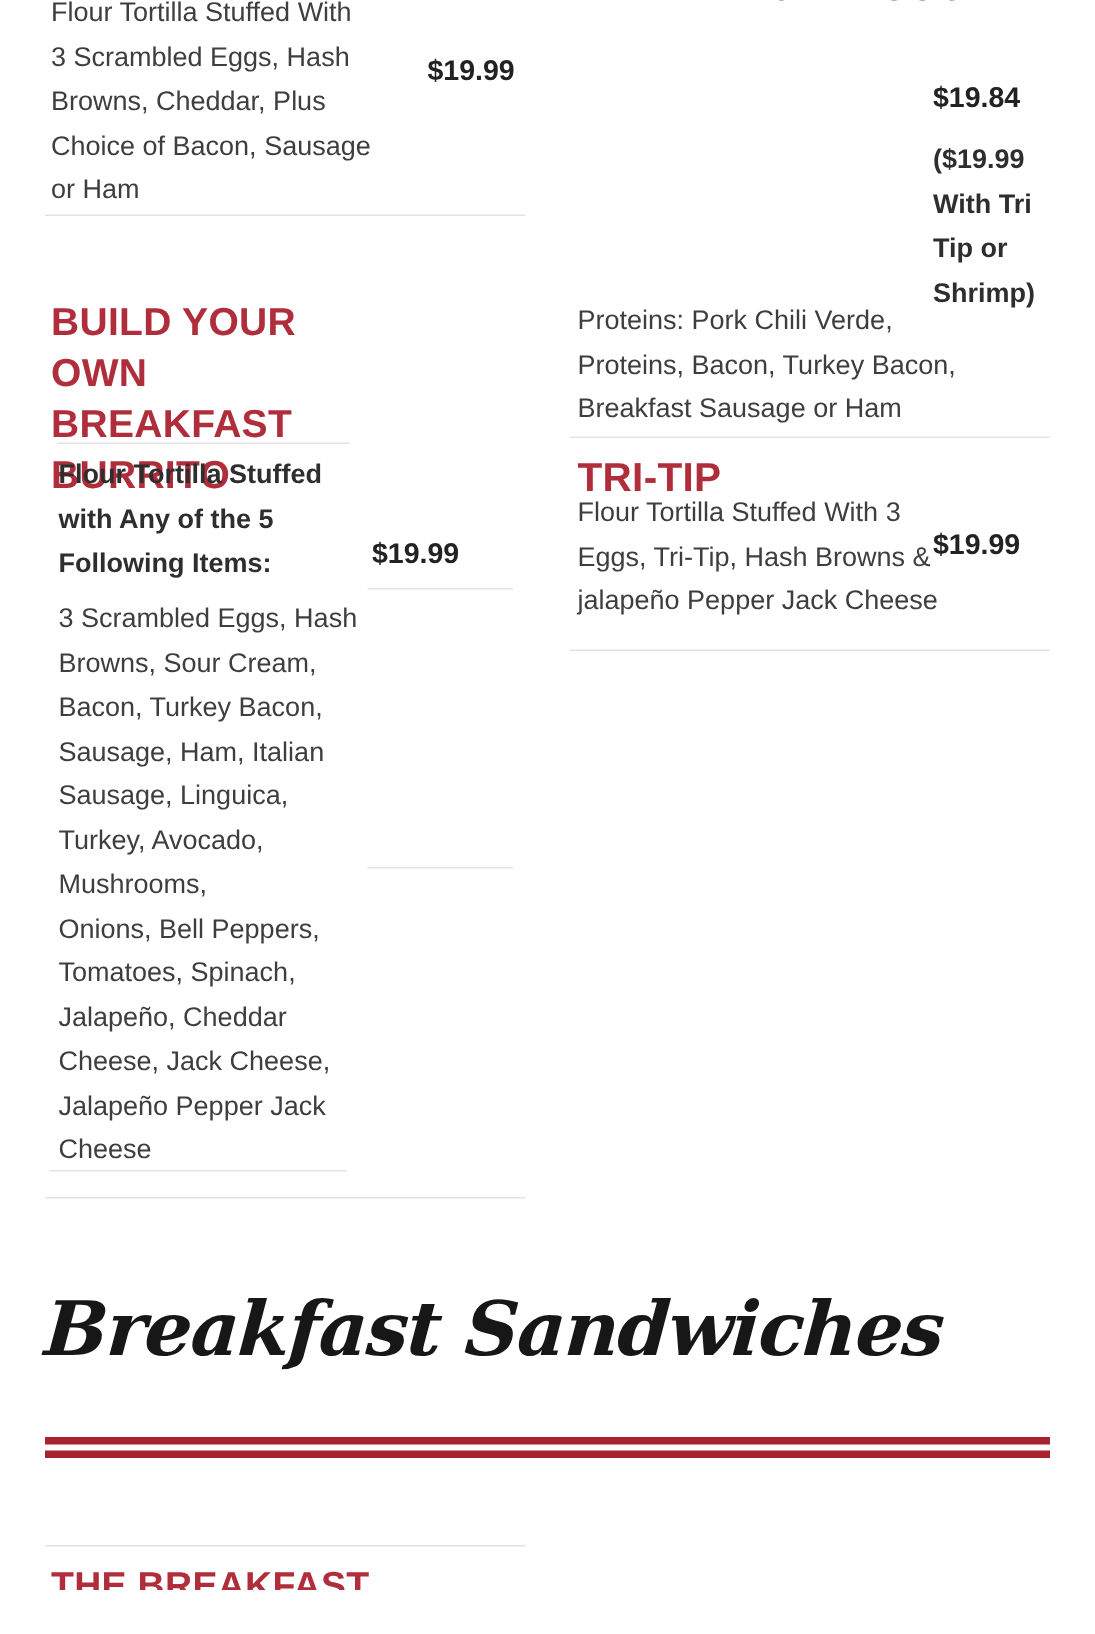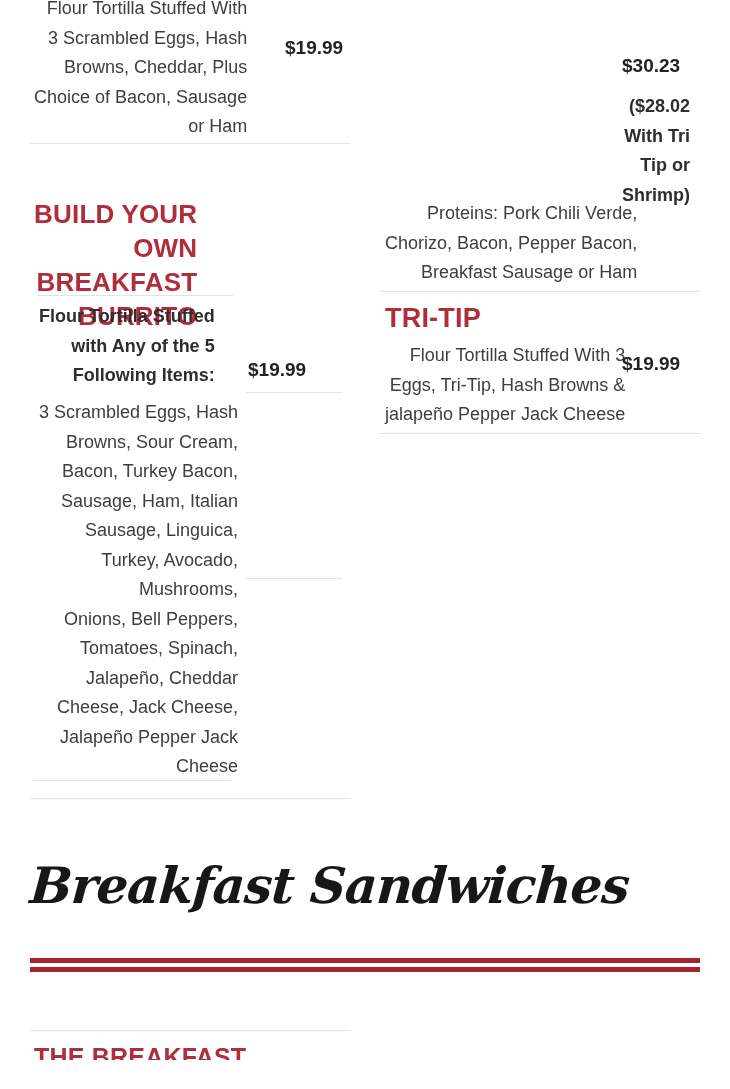--- a/index.html
+++ b/index.html
@@ -15,7 +15,6 @@
     position:relative;width:730px;height:1060px;overflow:hidden;
     background:var(--color-bg);
     font-family:"Liberation Sans", sans-serif;
-    text-align:right;
   }
   .txt{
     position:absolute;white-space:pre;

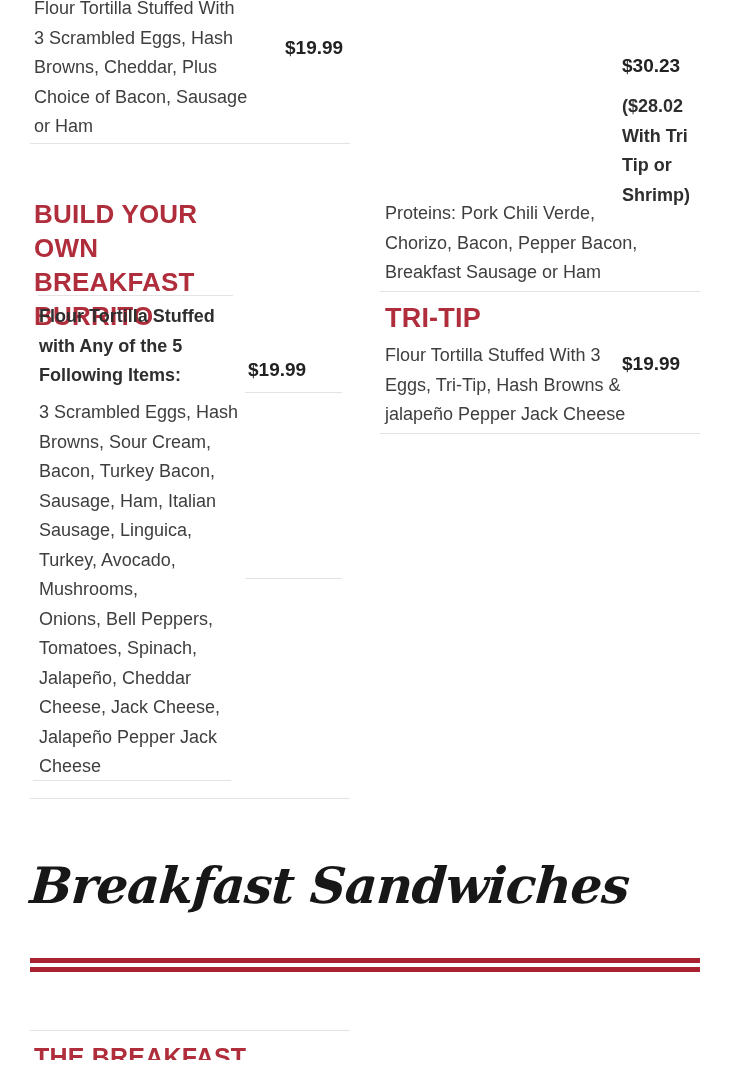--- a/index.html
+++ b/index.html
@@ -92,7 +92,7 @@
   <div class="txt" style="left:385px;top:199px;">Proteins: Pork Chili Verde,
 Chorizo, Bacon, Pepper Bacon,
 Breakfast Sausage or Ham</div>
-  <div class="price" style="left:622px;top:54px;">$30.23</div>
+  <div class="price" style="left:622px;top:54px;">$19.84</div>
   <div class="price-note" style="left:622px;top:92px;">($28.02
 With Tri
 Tip or

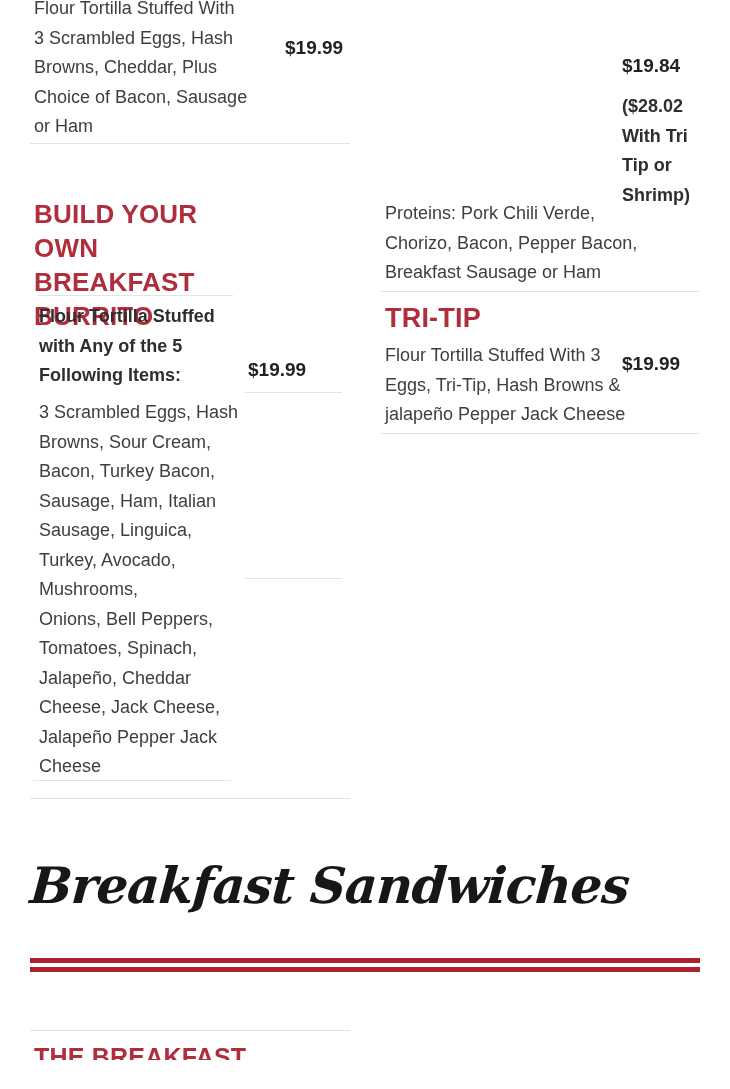--- a/index.html
+++ b/index.html
@@ -93,7 +93,7 @@
 Chorizo, Bacon, Pepper Bacon,
 Breakfast Sausage or Ham</div>
   <div class="price" style="left:622px;top:54px;">$19.84</div>
-  <div class="price-note" style="left:622px;top:92px;">($28.02
+  <div class="price-note" style="left:622px;top:92px;">($19.99
 With Tri
 Tip or
 Shrimp)</div>

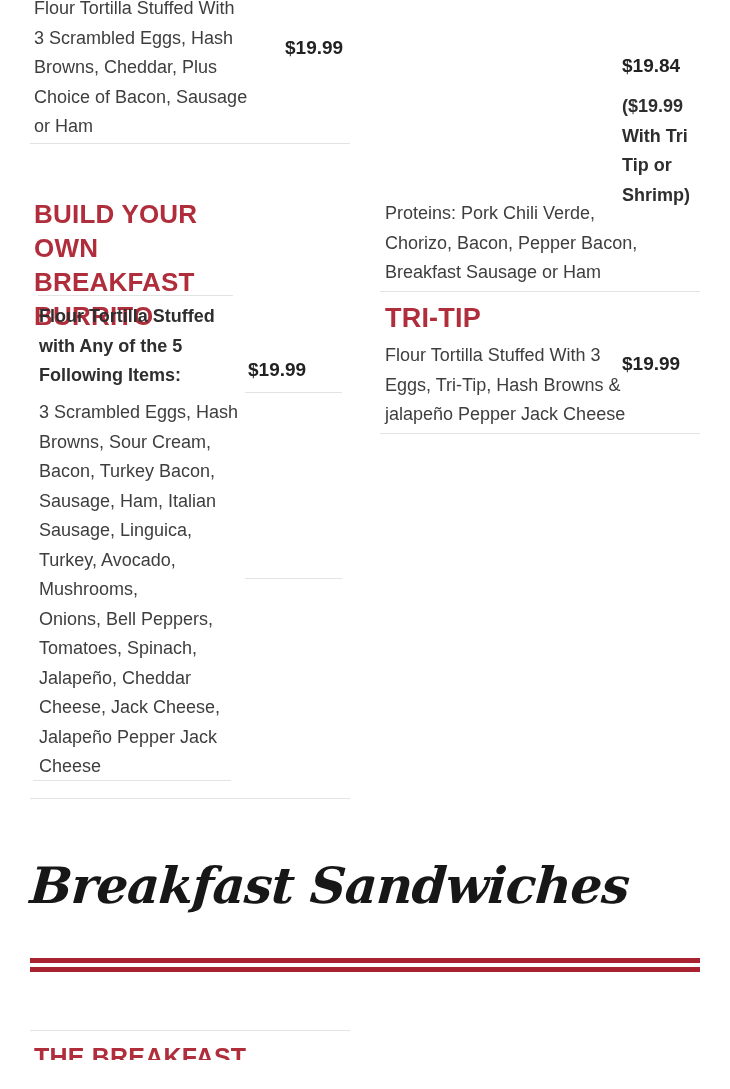--- a/index.html
+++ b/index.html
@@ -90,7 +90,7 @@
 
   <div class="red-heading" style="left:385px;top:-26px;">BREAKFAST TACOS</div>
   <div class="txt" style="left:385px;top:199px;">Proteins: Pork Chili Verde,
-Chorizo, Bacon, Pepper Bacon,
+Proteins, Bacon, Turkey Bacon,
 Breakfast Sausage or Ham</div>
   <div class="price" style="left:622px;top:54px;">$19.84</div>
   <div class="price-note" style="left:622px;top:92px;">($19.99

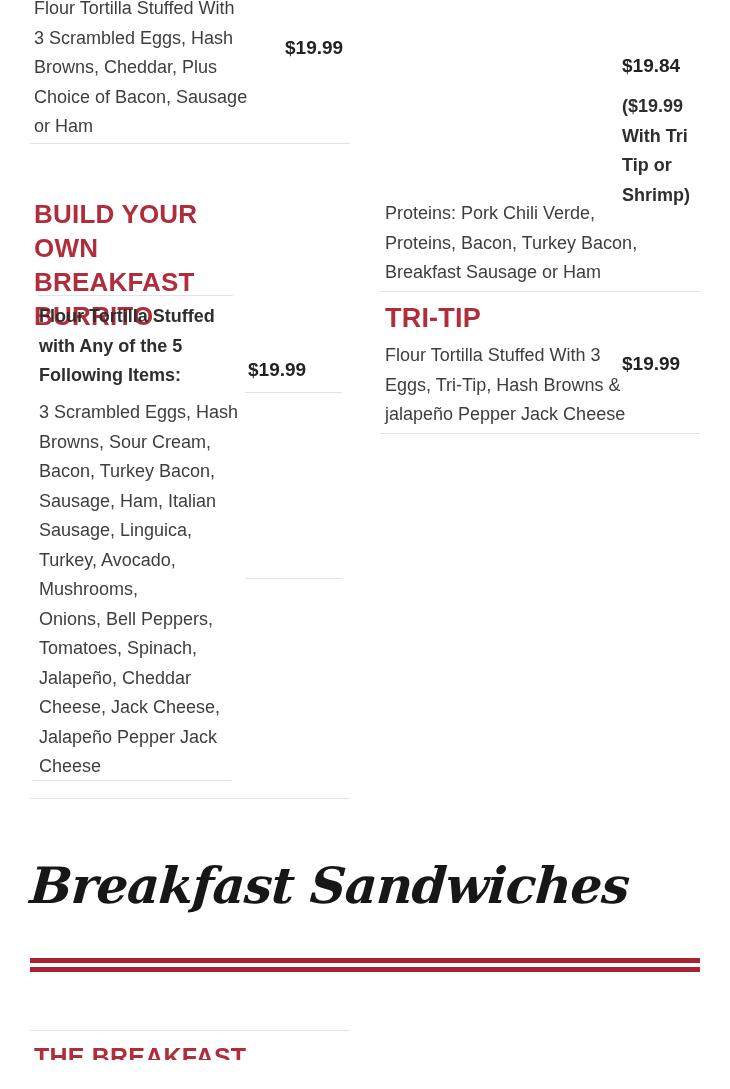--- a/index.html
+++ b/index.html
@@ -100,7 +100,7 @@
   <div class="divider" style="left:380px;top:291px;width:320px;"></div>
 
   <div class="red-heading" style="left:385px;top:301px;font-size:27px;">TRI-TIP</div>
-  <div class="txt" style="left:385px;top:341px;">Flour Tortilla Stuffed With 3
+  <div class="txt" style="left:385px;top:327px;">Flour Tortilla Stuffed With 3
 Eggs, Tri-Tip, Hash Browns &amp;
 jalapeño Pepper Jack Cheese</div>
   <div class="price" style="left:622px;top:352px;">$19.99</div>

